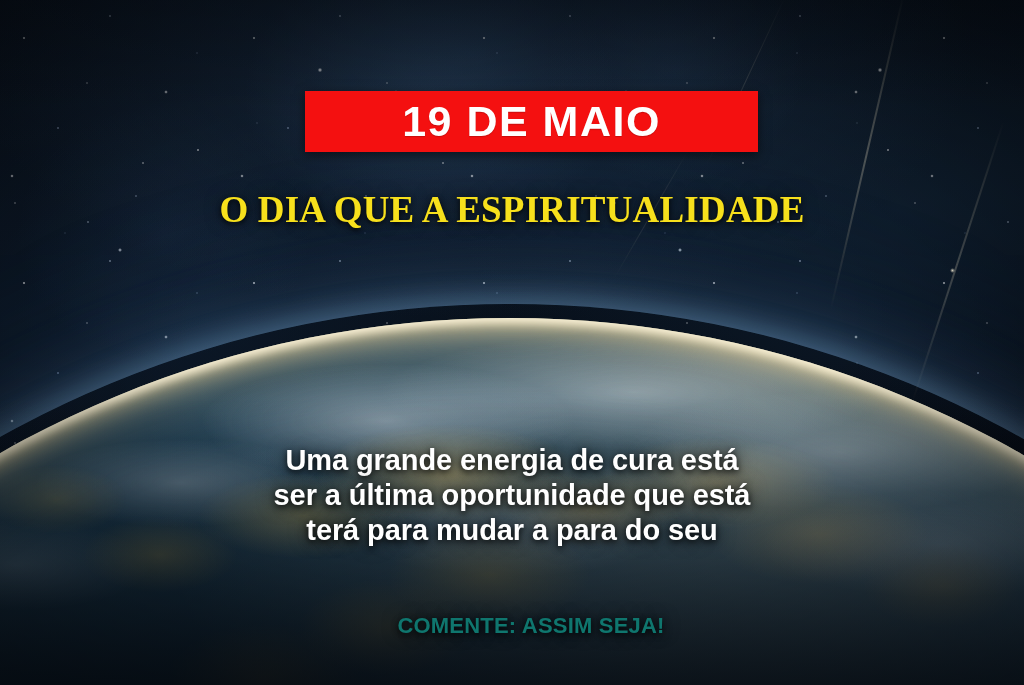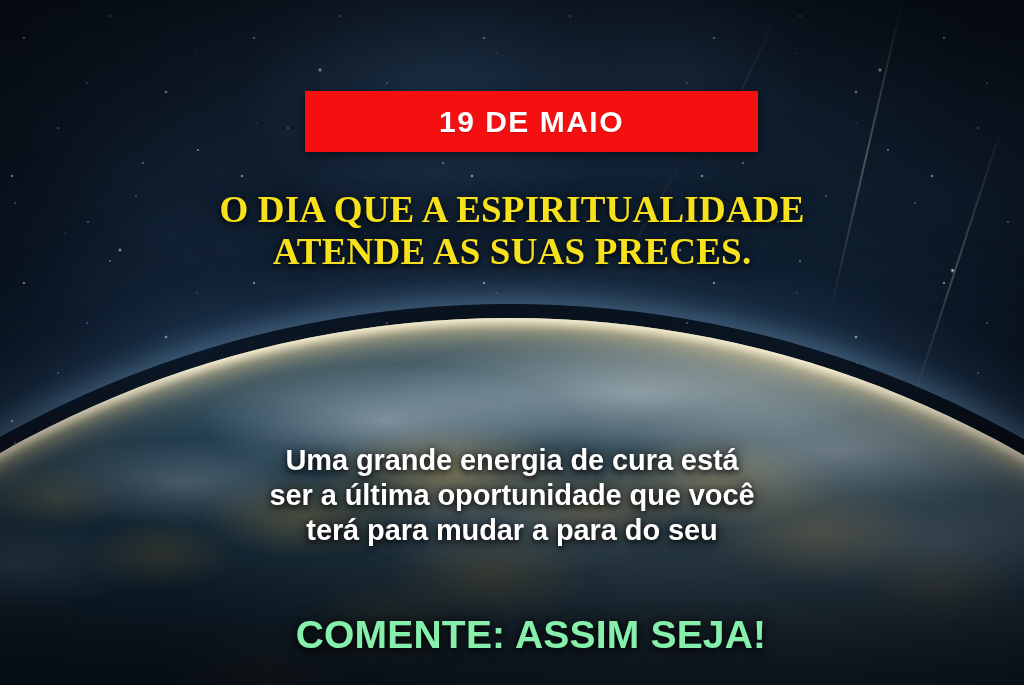--- a/index.html
+++ b/index.html
@@ -224,7 +224,7 @@
   .date-badge-text {
     font-family: "Liberation Sans", sans-serif;
     font-weight: 700;
-    font-size: 30px;
+    font-size: 43px;
     letter-spacing: 1.5px;
     color: #ffffff;
     line-height: 1;

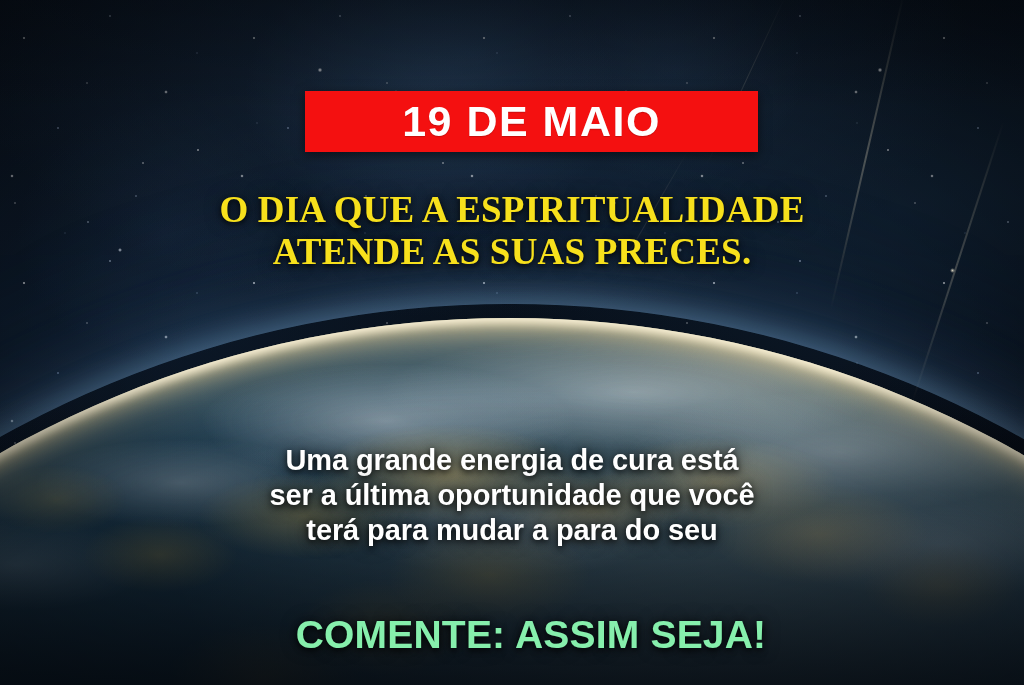--- a/index.html
+++ b/index.html
@@ -322,7 +322,6 @@
 
     <h1 class="headline">
       <span class="hl-line">O DIA QUE A ESPIRITUALIDADE</span>
-      <span class="hl-line">ATENDE AS SUAS PRECES.</span>
     </h1>
 
     <div class="body-copy">

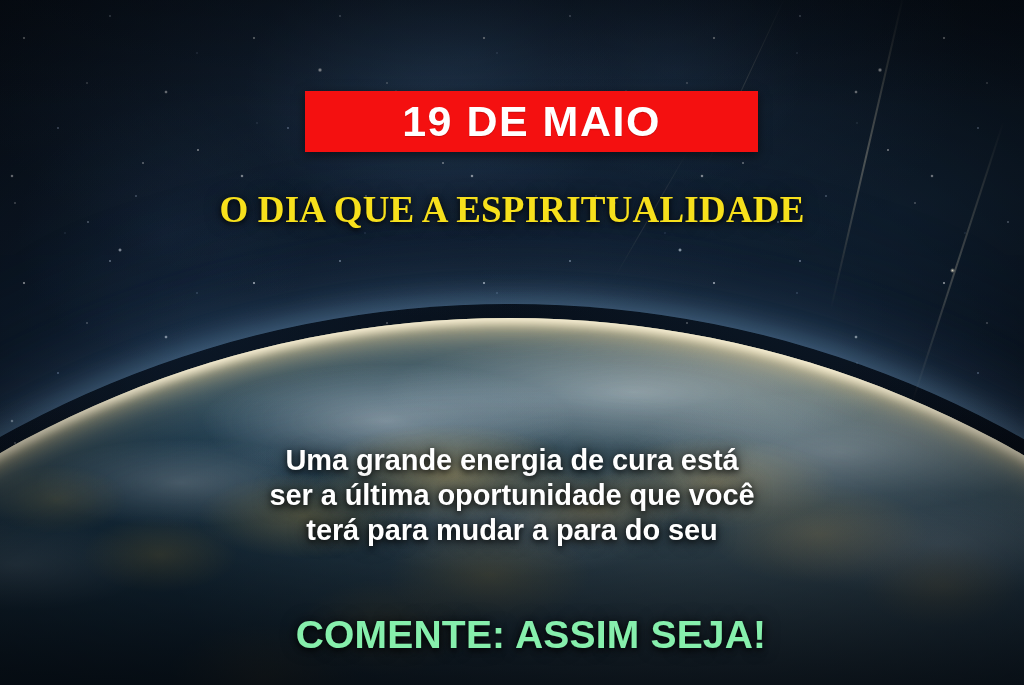--- a/index.html
+++ b/index.html
@@ -326,7 +326,7 @@
 
     <div class="body-copy">
       <span class="bc-line">Uma grande energia de cura está</span>
-      <span class="bc-line">ser a última oportunidade que você</span>
+      <span class="bc-line">ser a última oportunidade que está</span>
       <span class="bc-line">terá para mudar a para do seu</span>
     </div>
 

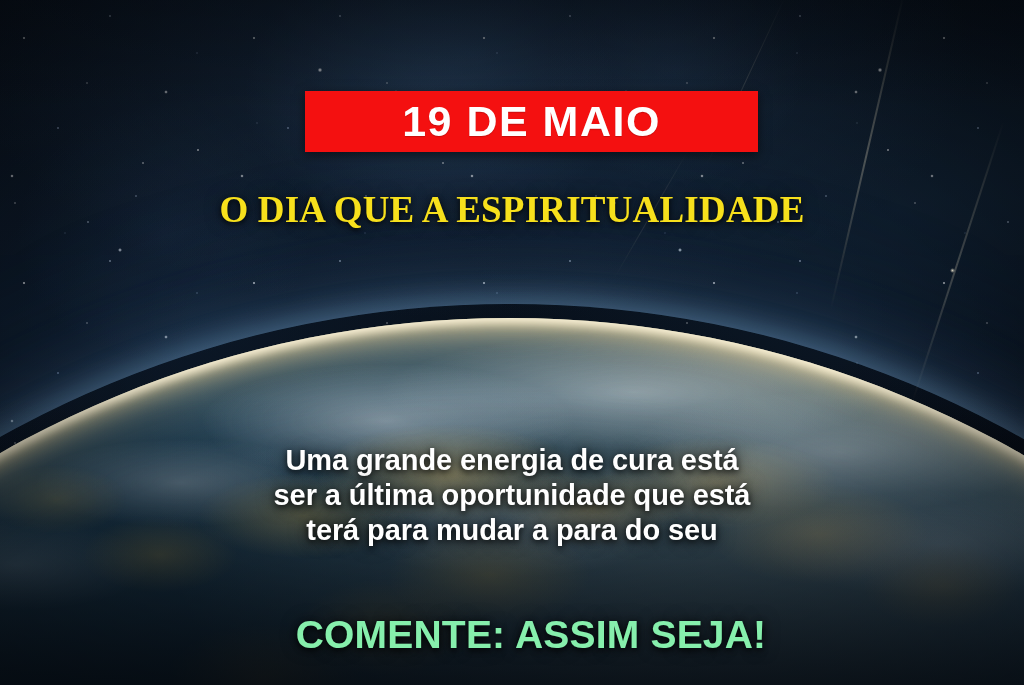--- a/index.html
+++ b/index.html
@@ -275,9 +275,9 @@
     top: 613px;
     font-family: "Liberation Sans", sans-serif;
     font-weight: 700;
-    font-size: 39px;
+    font-size: 22px;
     letter-spacing: 0.2px;
-    color: #86efac;
+    color: #0f766e;
     text-shadow:
       0 2px 6px rgba(0,0,0,0.85),
       0 0 16px rgba(0,0,0,0.60);

